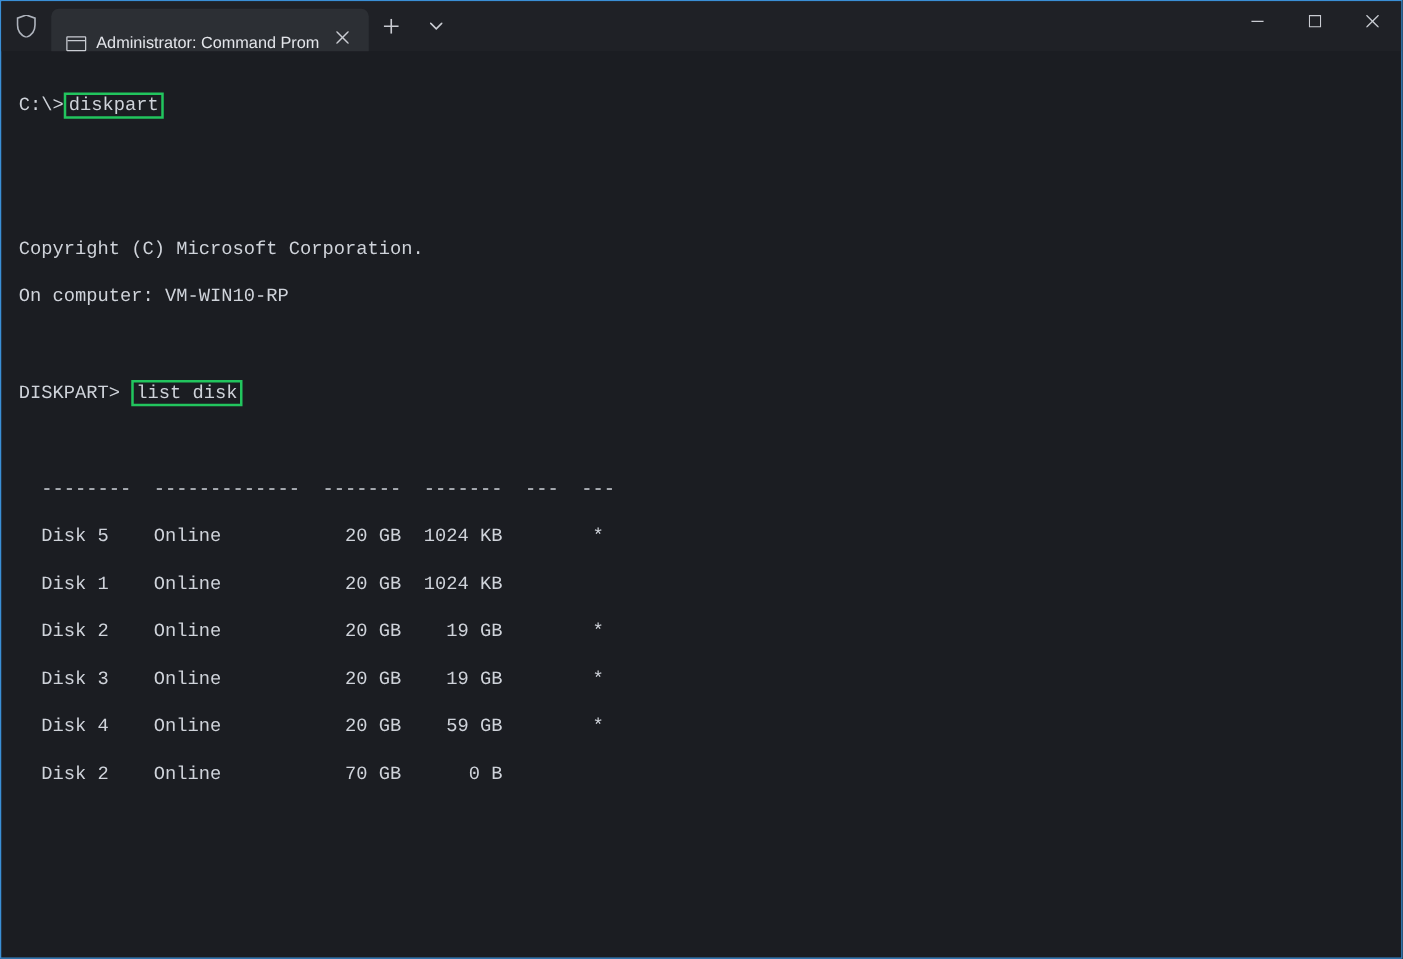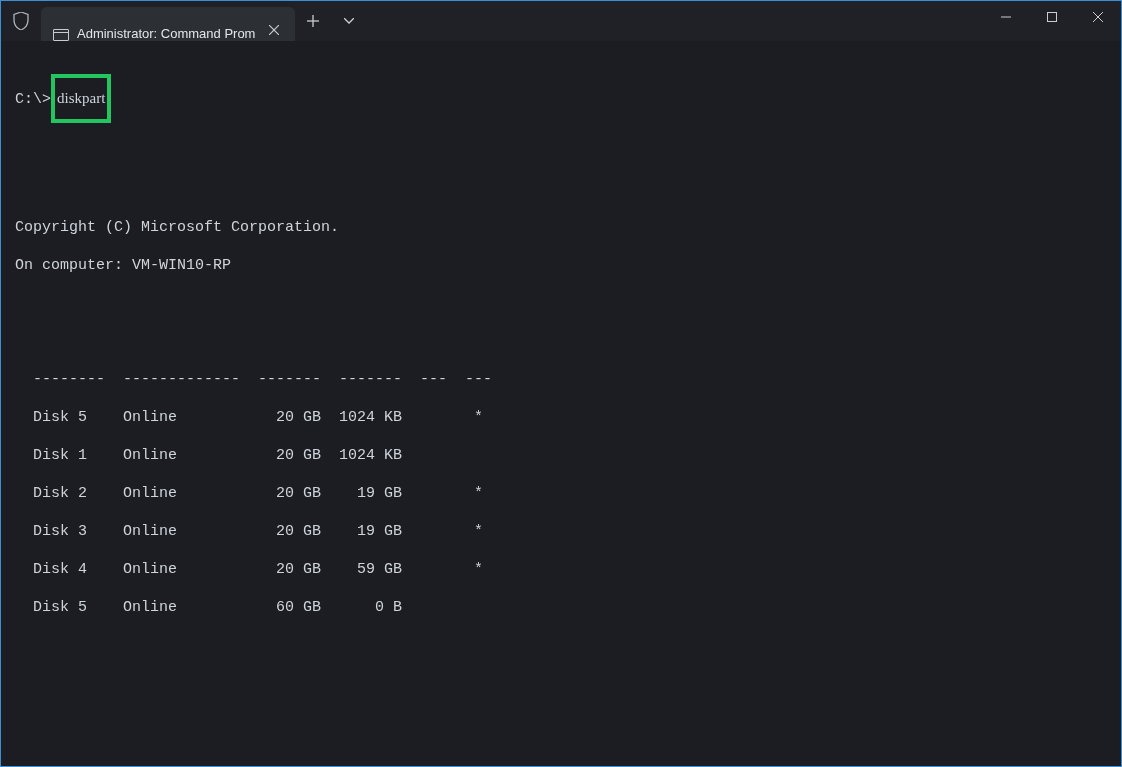--- a/index.html
+++ b/index.html
@@ -100,11 +100,10 @@
       letter-spacing: 0;
     }
     .hl {
-      border: 4px solid #22c55e;
-      padding: 12px 2px;
+      border: 2px solid #22c55e;
+      padding: 0 2px;
       display: inline-block;
       line-height: 17px;
-      font-family: Liberation Serif, serif;
     }
   </style>
 </head>

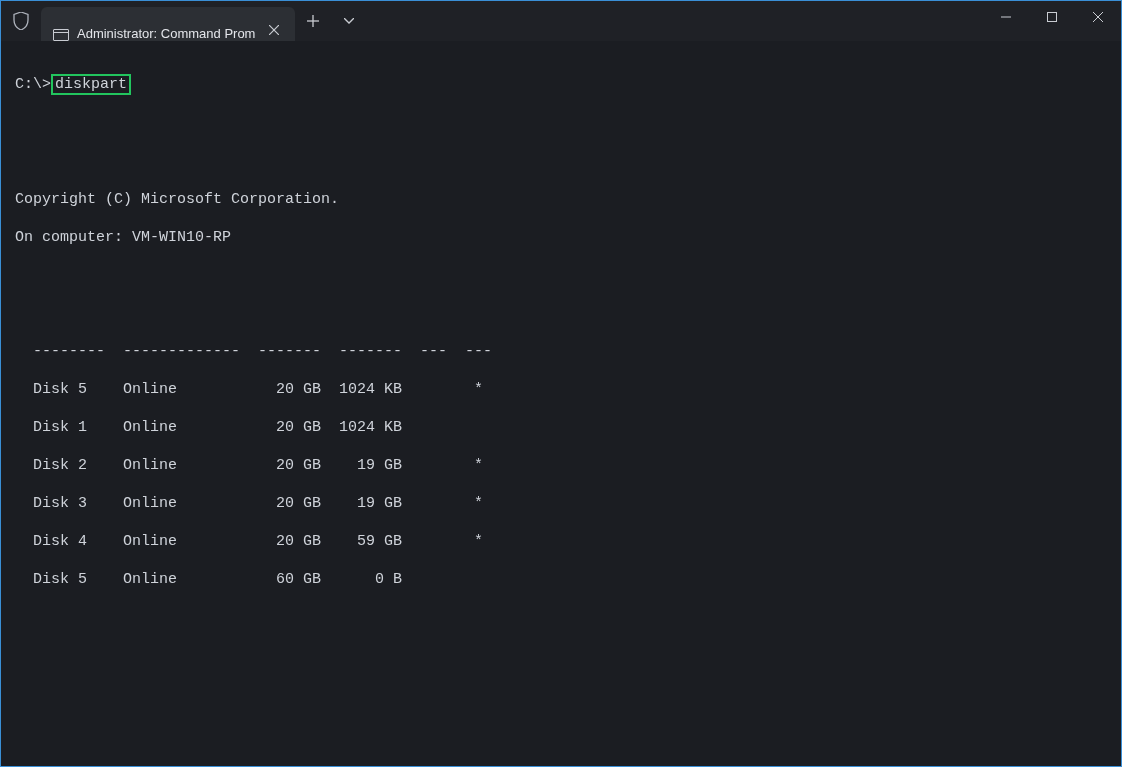--- a/index.html
+++ b/index.html
@@ -165,6 +165,7 @@
 <div>Copyright (C) Microsoft Corporation.</div>
 <div>On computer: VM-WIN10-RP</div>
 <div>&nbsp;</div>
+<div><span>DISKPART&gt;</span> <span class="hl"><span>list disk</span></span></div>
 <div>&nbsp;</div>
 <div>  --------  -------------  -------  -------  ---  ---</div>
 <div>  Disk 5    Online           20 GB  1024 KB        *</div>

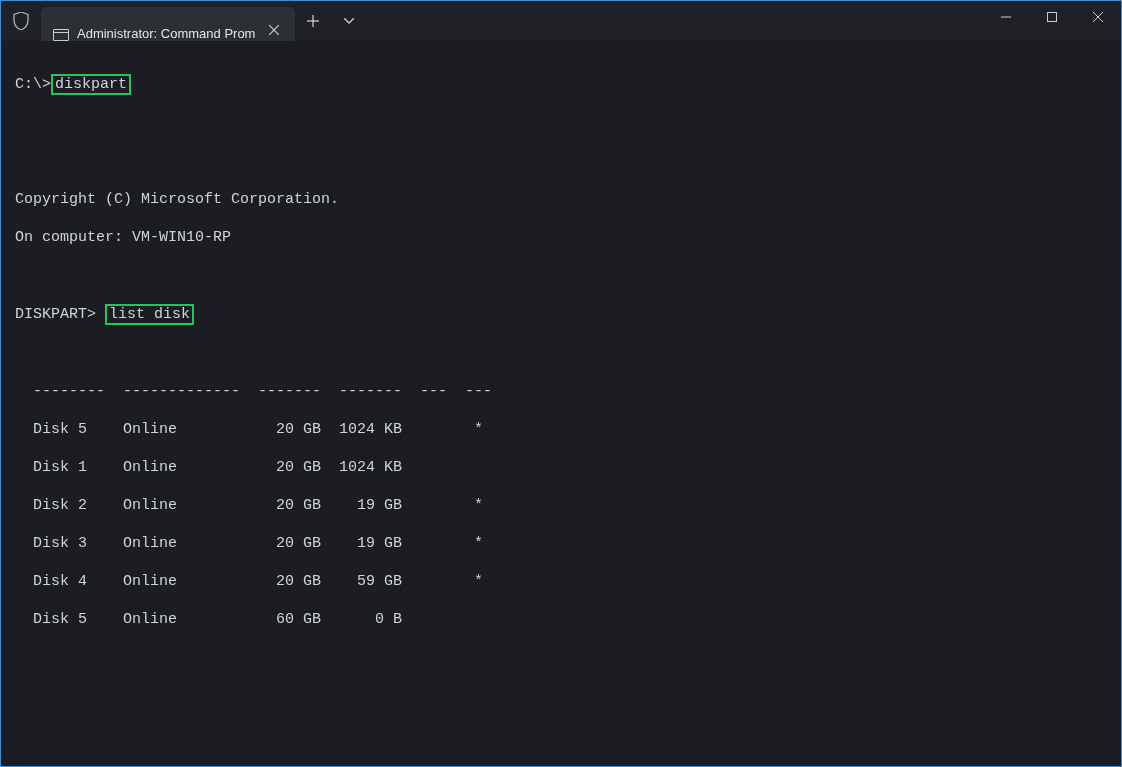--- a/index.html
+++ b/index.html
@@ -173,7 +173,7 @@
 <div>  Disk 2    Online           20 GB    19 GB        *</div>
 <div>  Disk 3    Online           20 GB    19 GB        *</div>
 <div>  Disk 4    Online           20 GB    59 GB        *</div>
-<div>  Disk 5    Online           60 GB      0 B</div>
+<div>  Disk 2    Online           70 GB      0 B</div>
 <div>&nbsp;</div>
 
 

